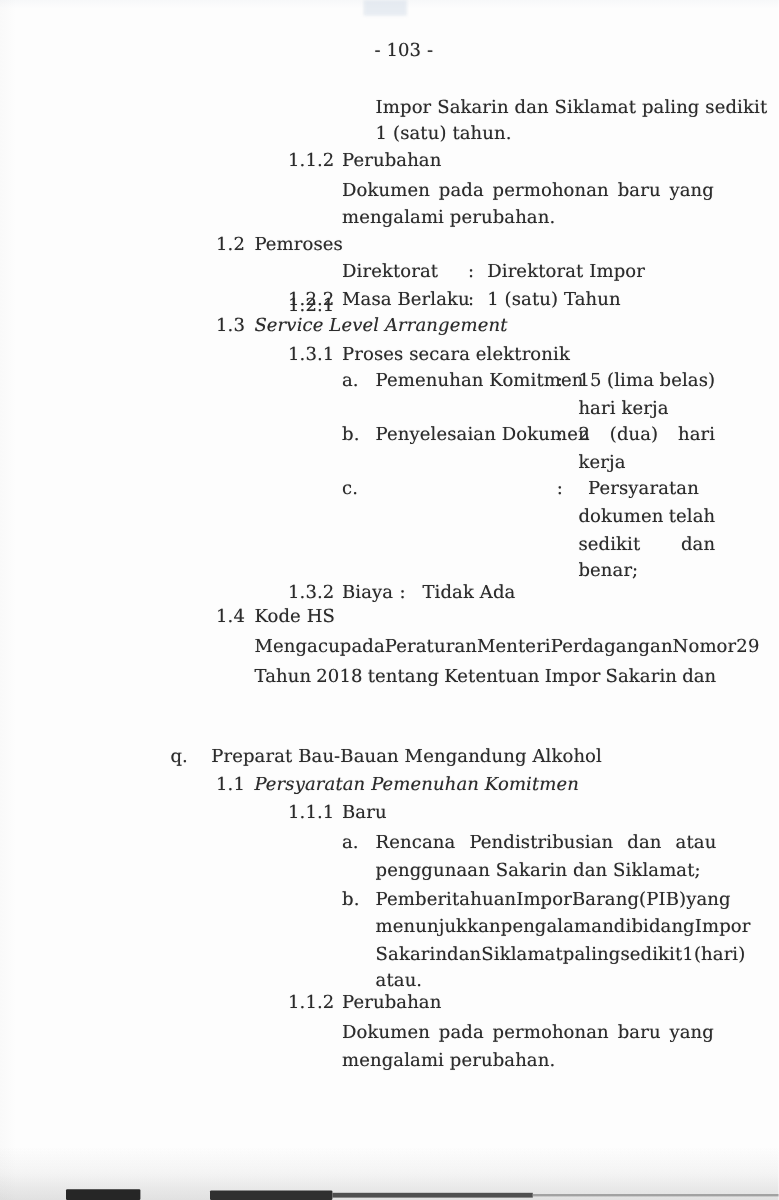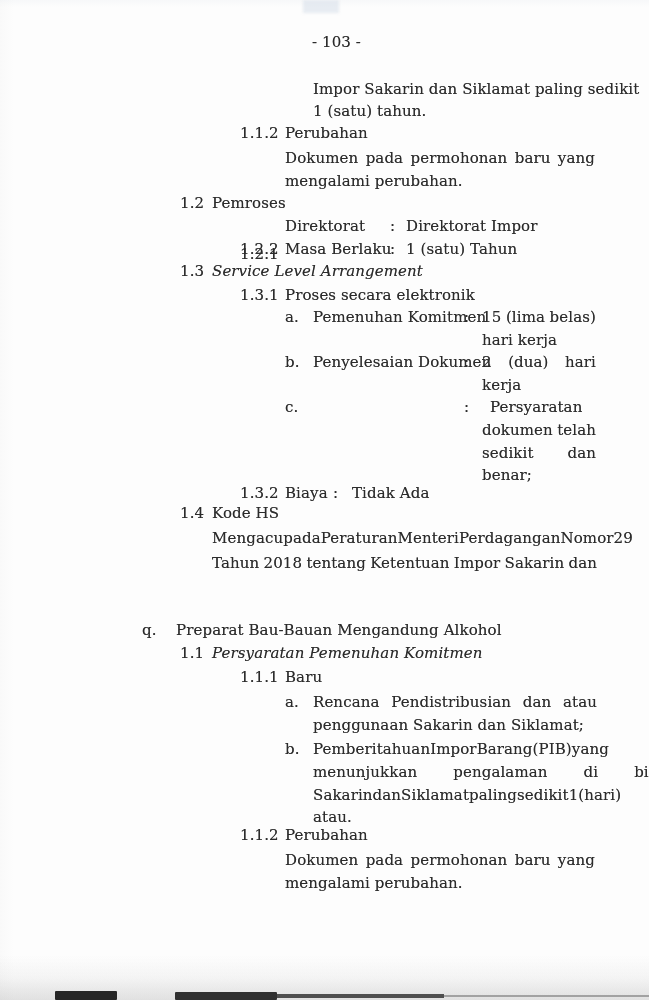--- a/index.html
+++ b/index.html
@@ -156,7 +156,7 @@
       <span>(PIB)</span>
       <span>yang</span>
     </div>
-  <div class="t j" style="left:313px;top:763px;width:284px;gap:36px;">
+  <div class="t j" style="left:313px;top:763px;width:284px;">
       <span>menunjukkan</span>
       <span>pengalaman</span>
       <span>di</span>

